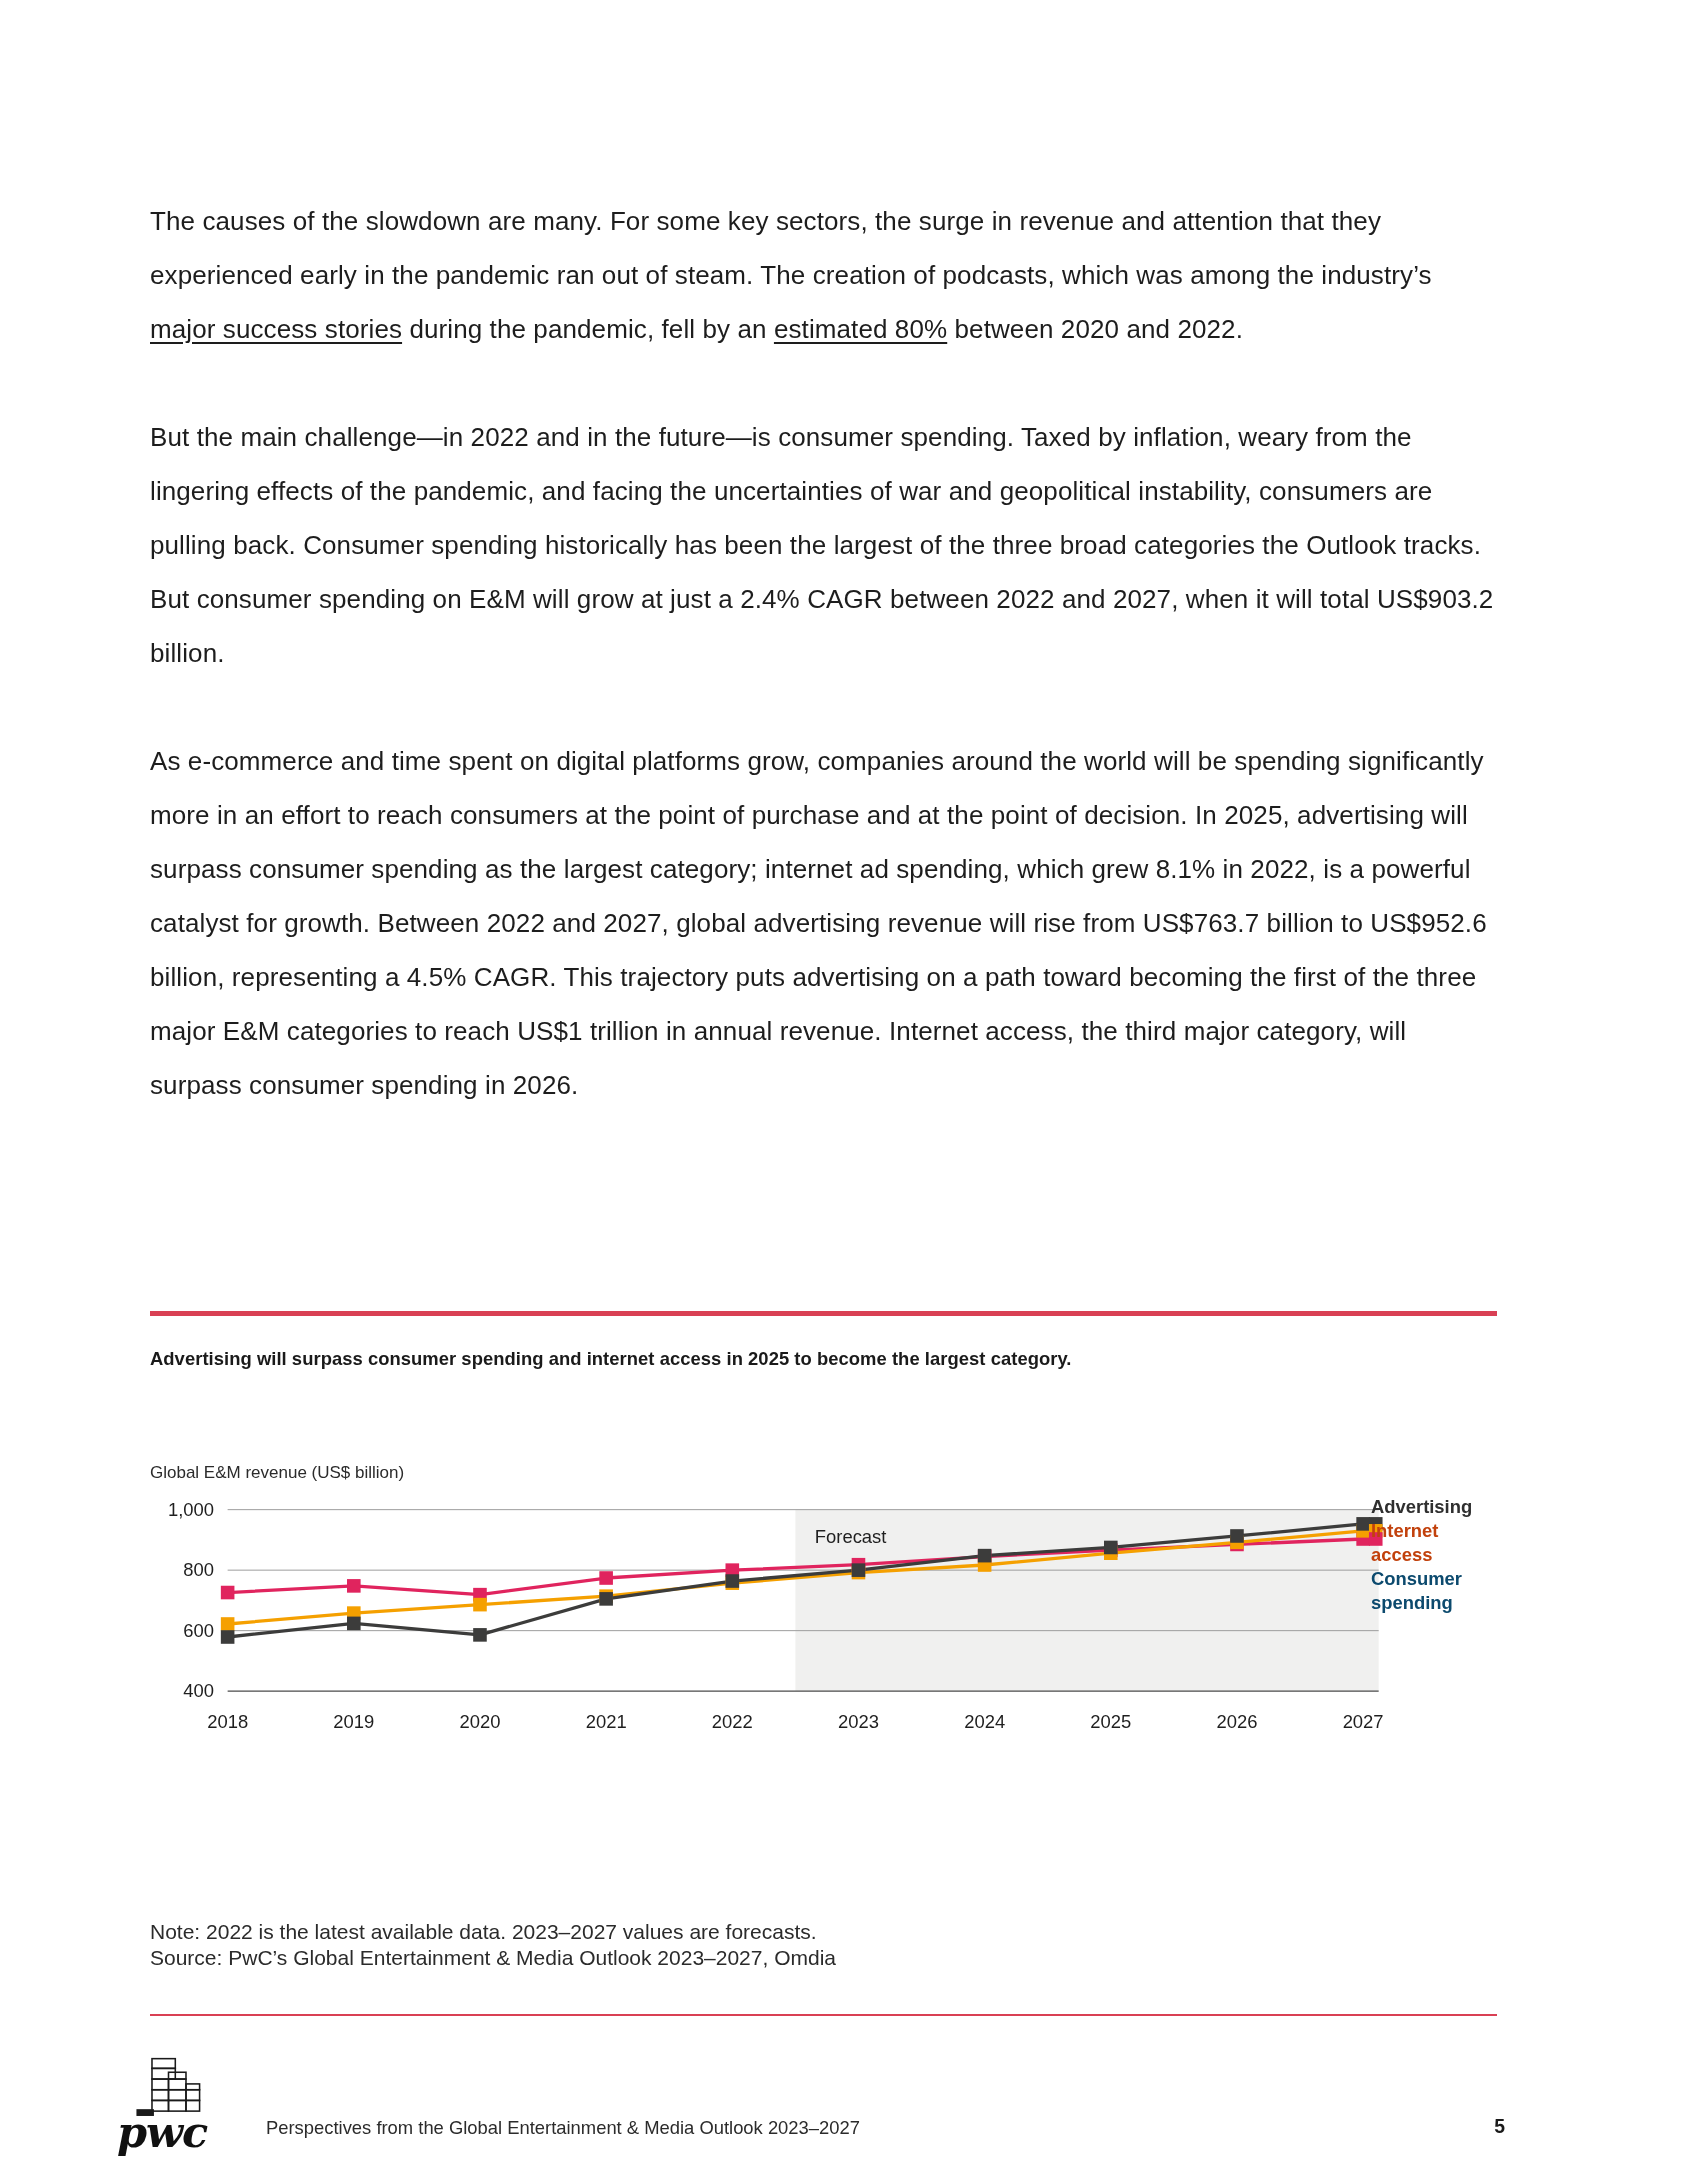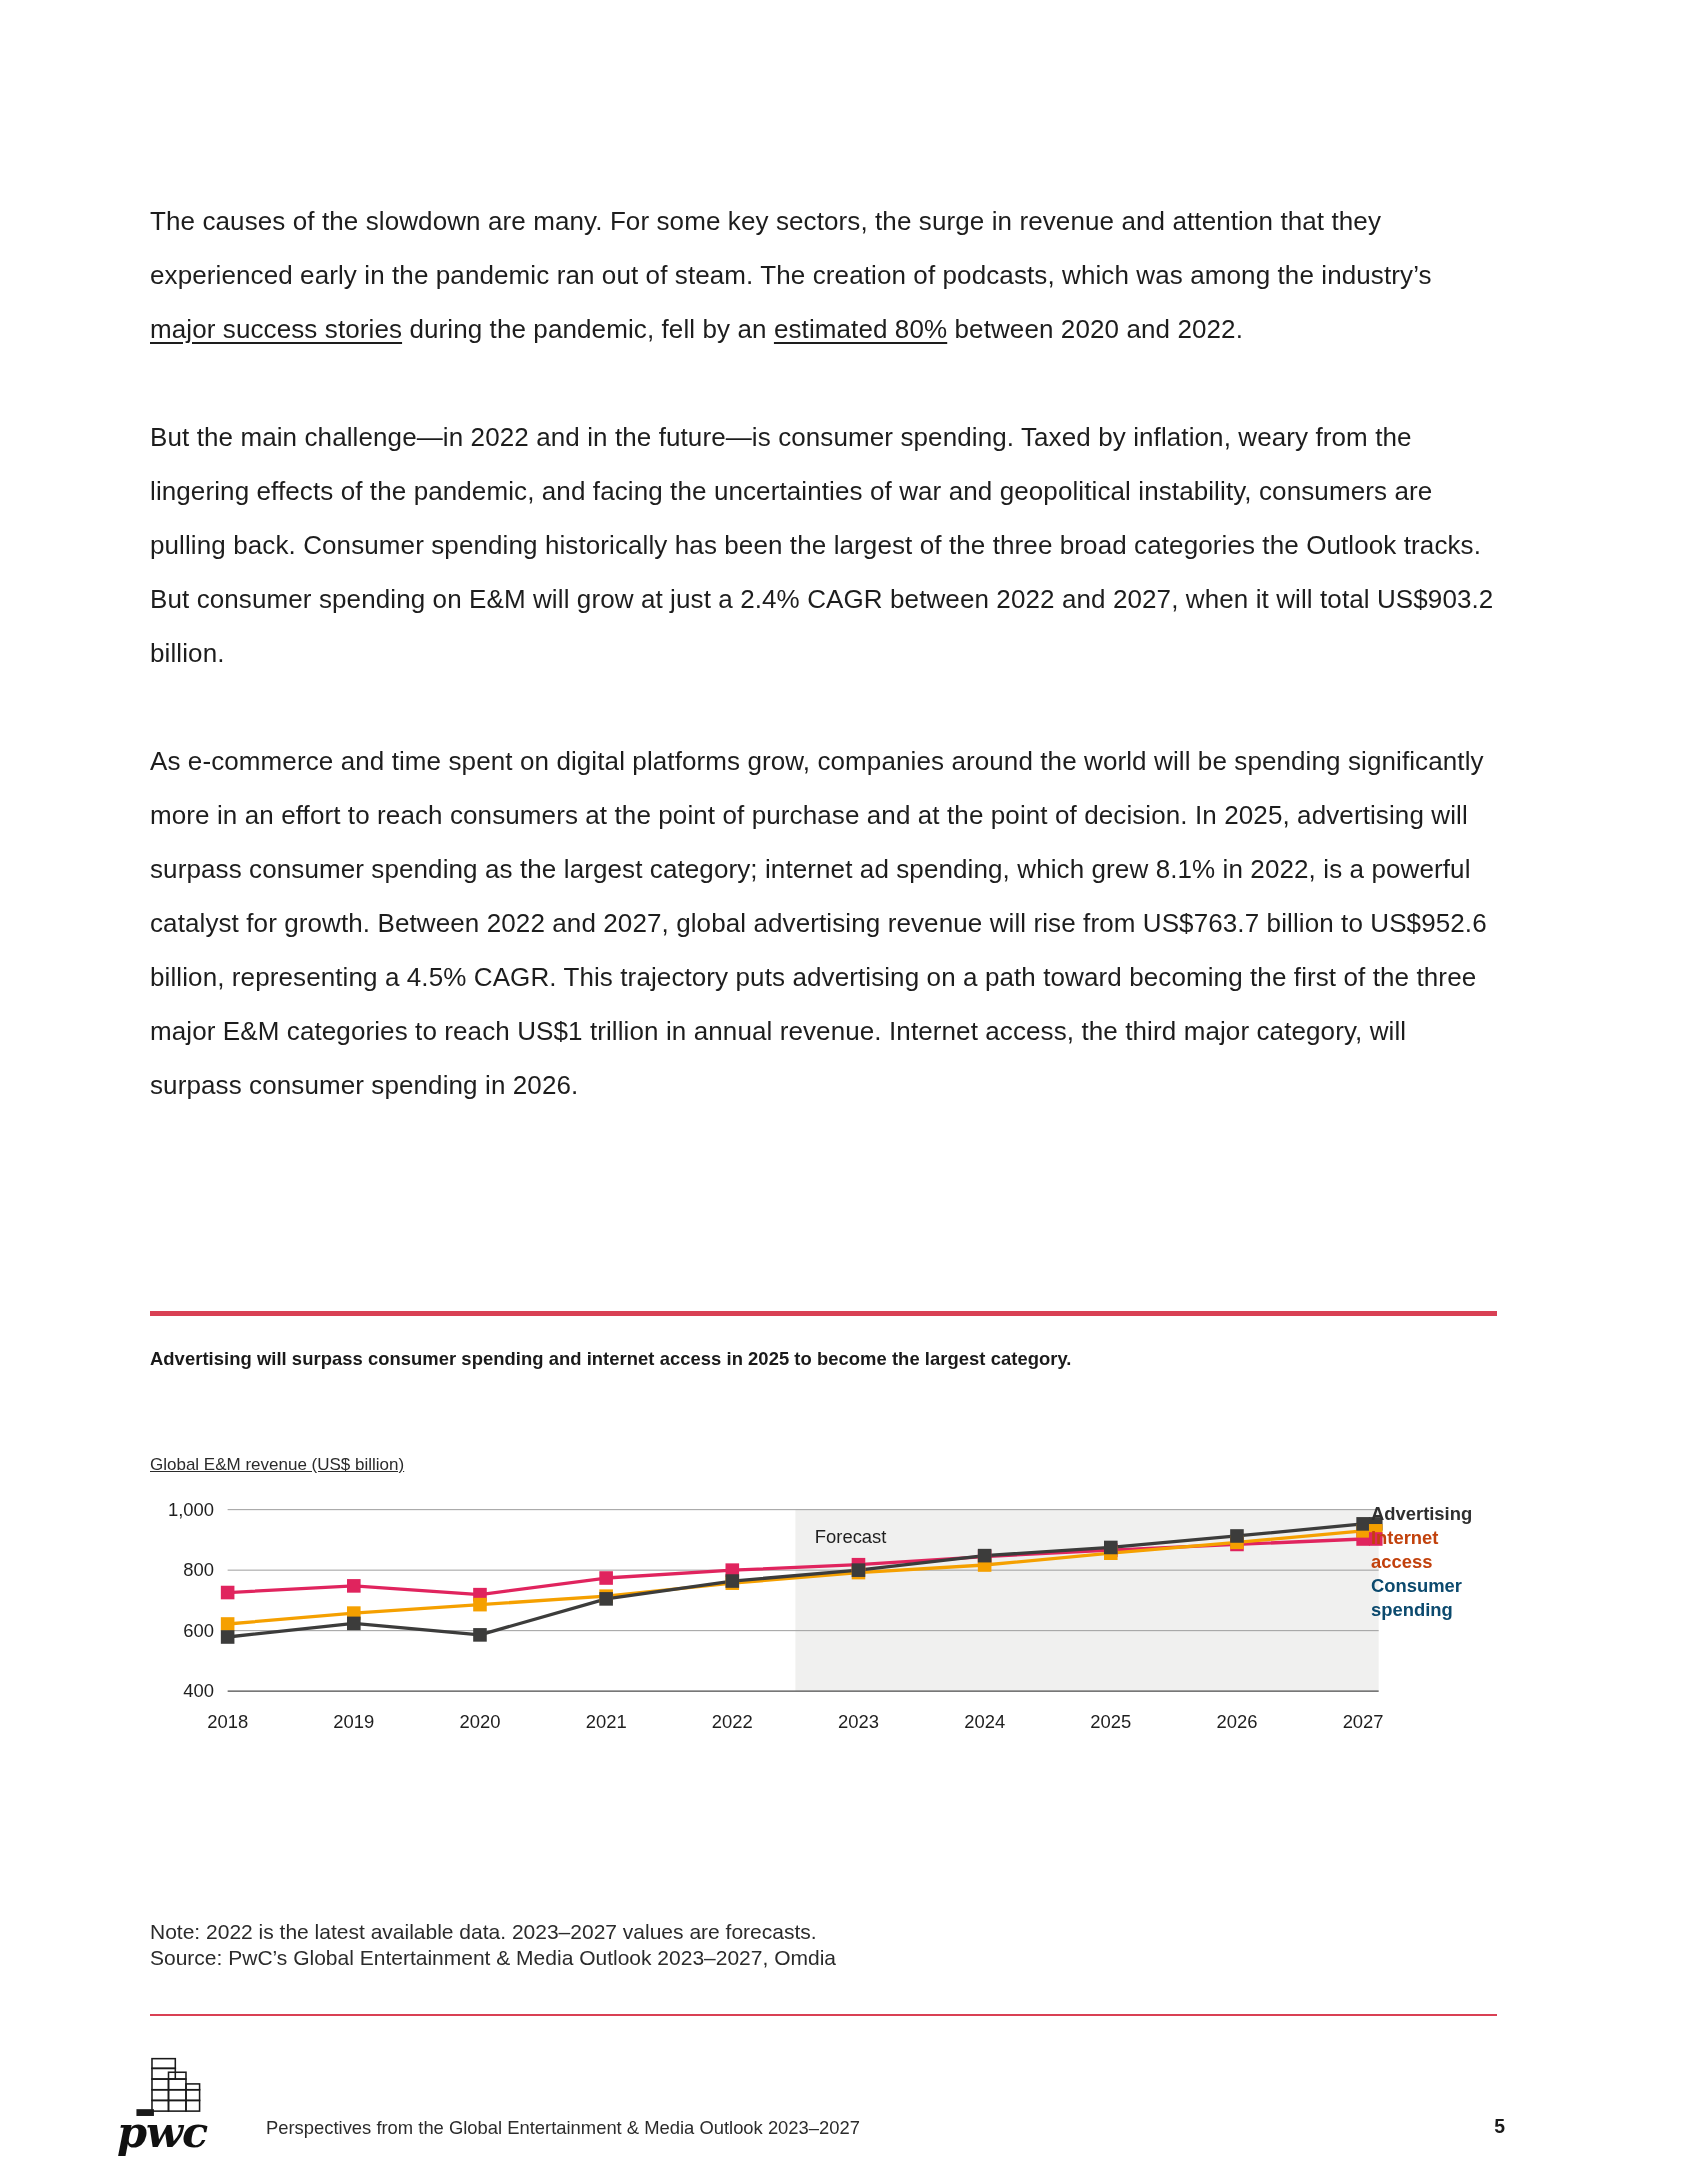--- a/index.html
+++ b/index.html
@@ -84,10 +84,9 @@
   .axis-title {
     position: absolute;
     left: 0;
-    top: 107px;
+    top: 115px;
     font-size: 17px;
     color: #2b2b2b;
-    text-decoration: underline;
   }
 
   

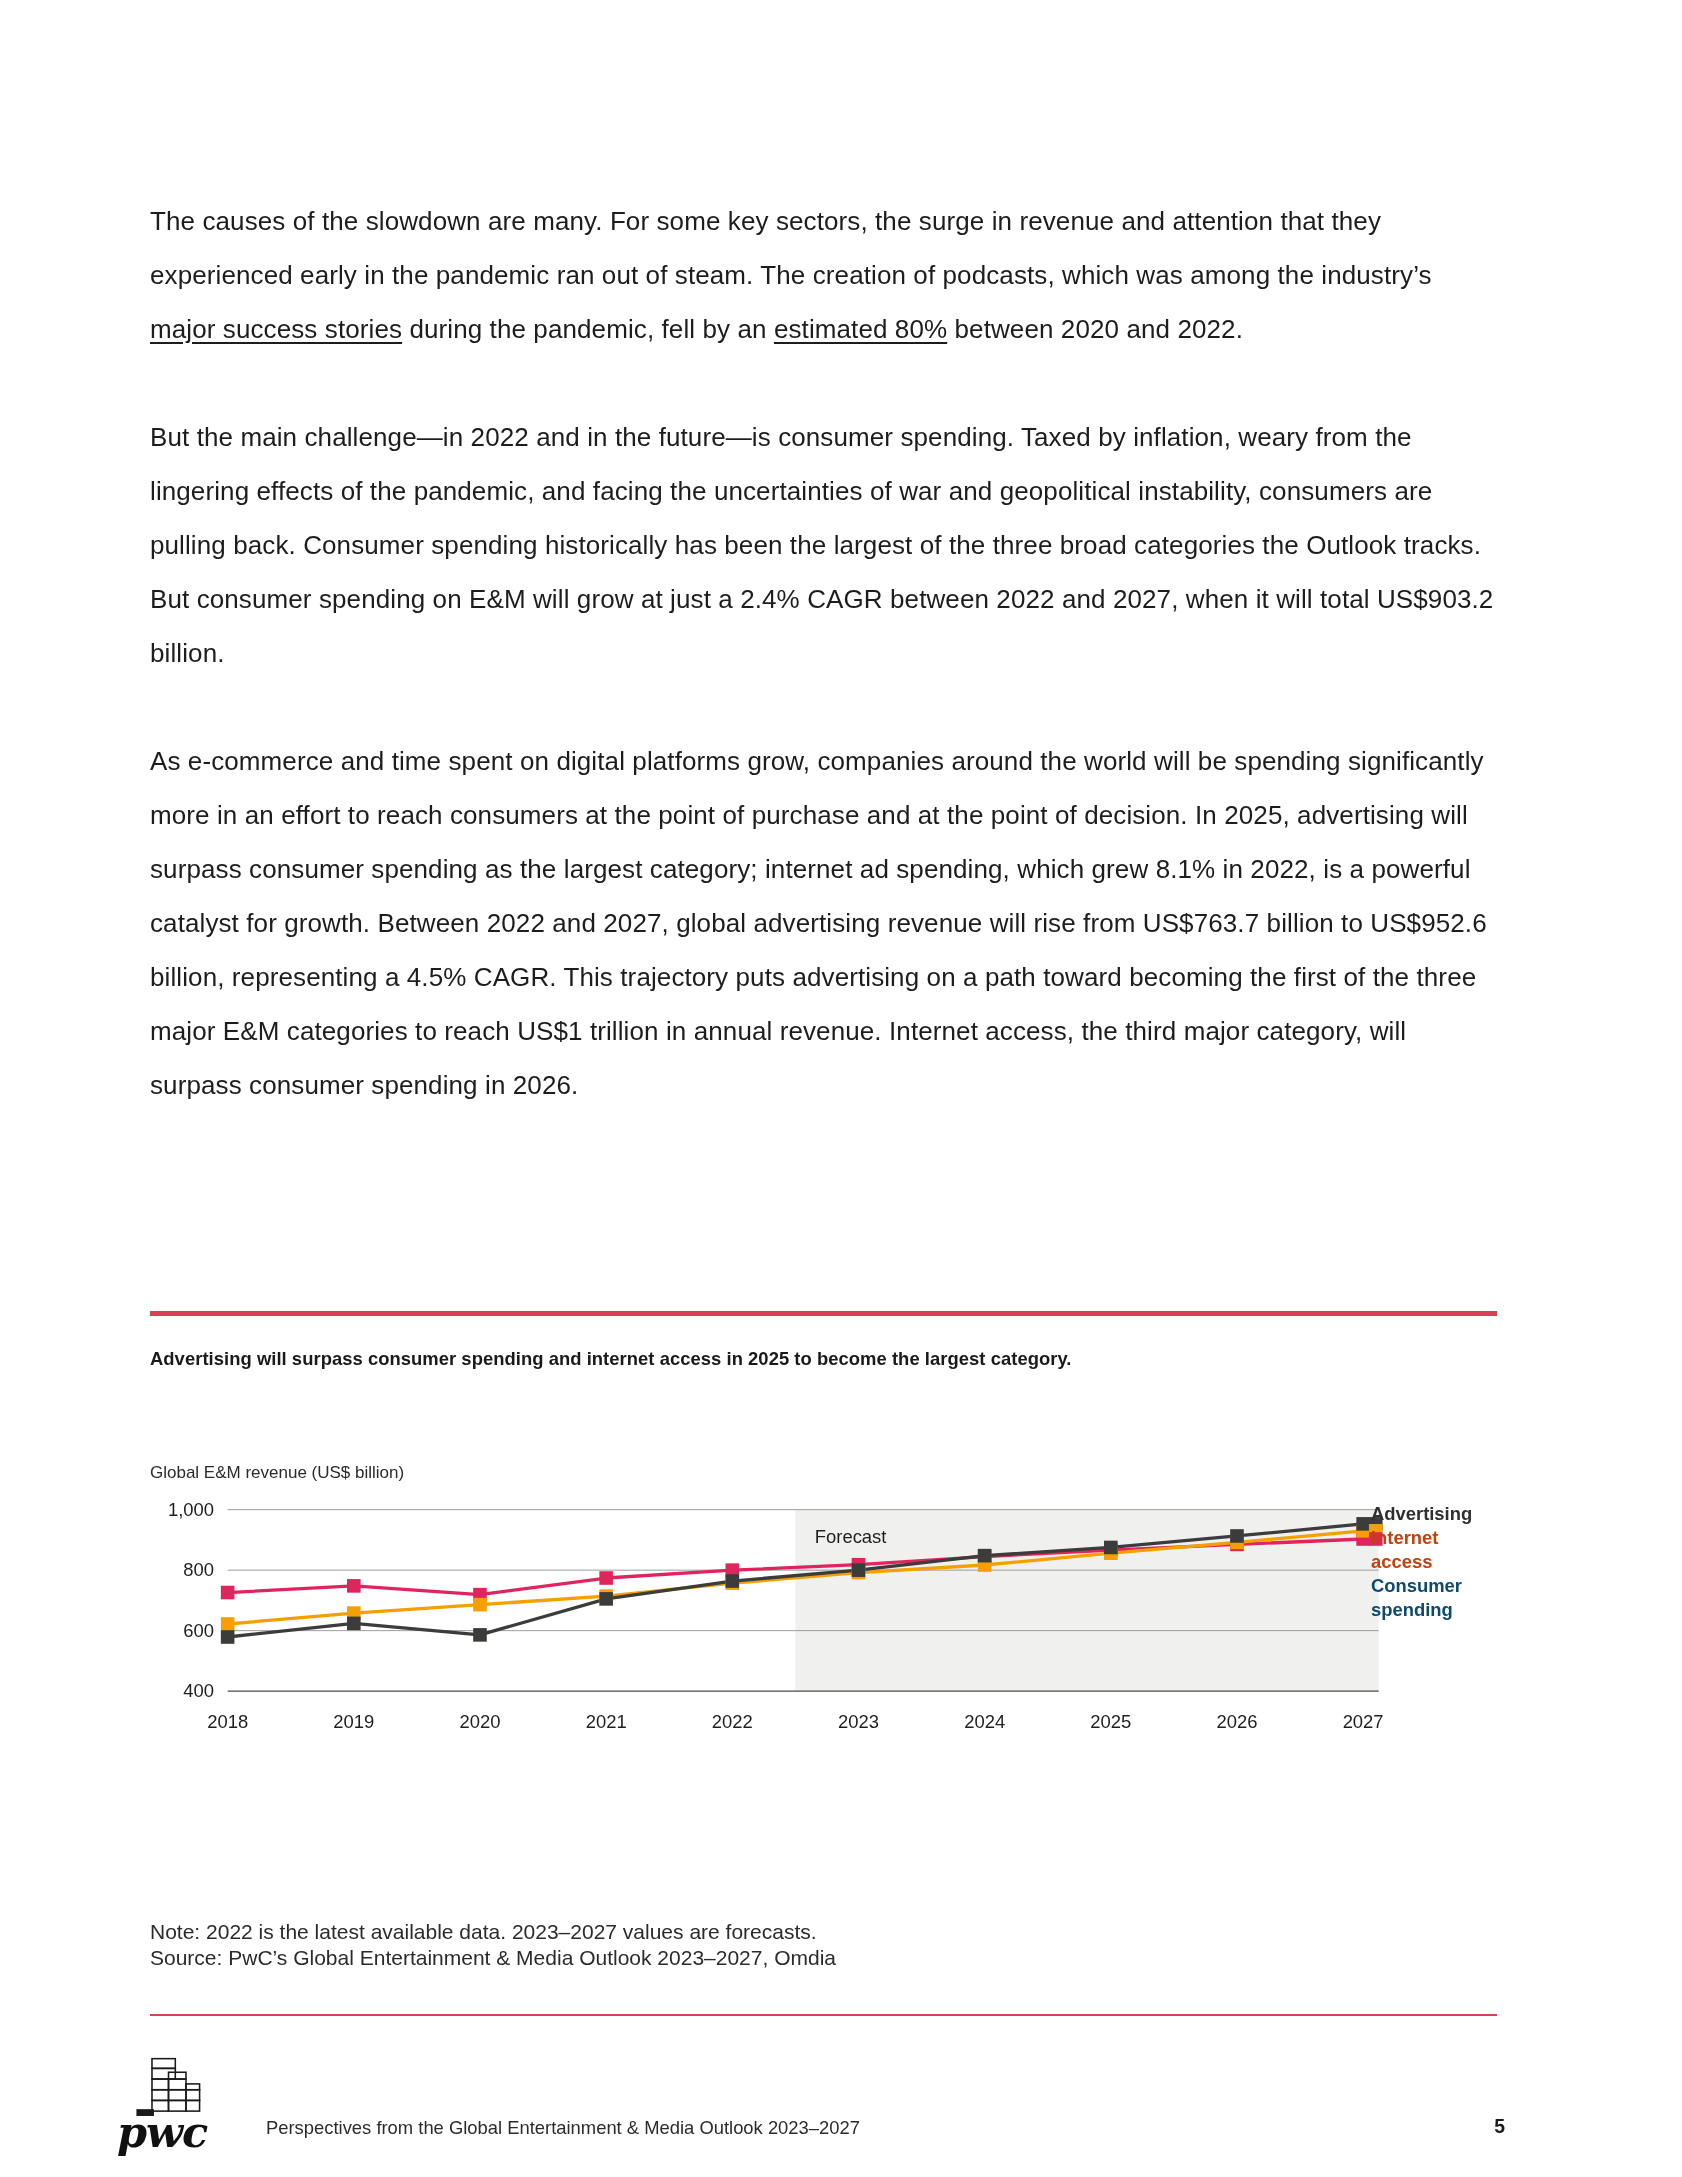--- a/index.html
+++ b/index.html
@@ -102,7 +102,7 @@
   .legend {
     position: absolute;
     left: 1221px;
-    top: 10px;
+    top: 3px;
     width: 128px;
     font-size: 18.4px;
     font-weight: 700;

